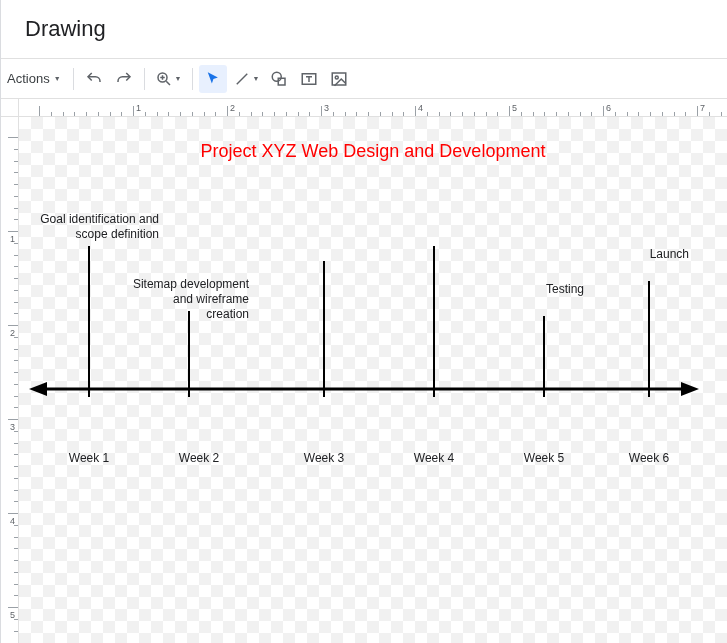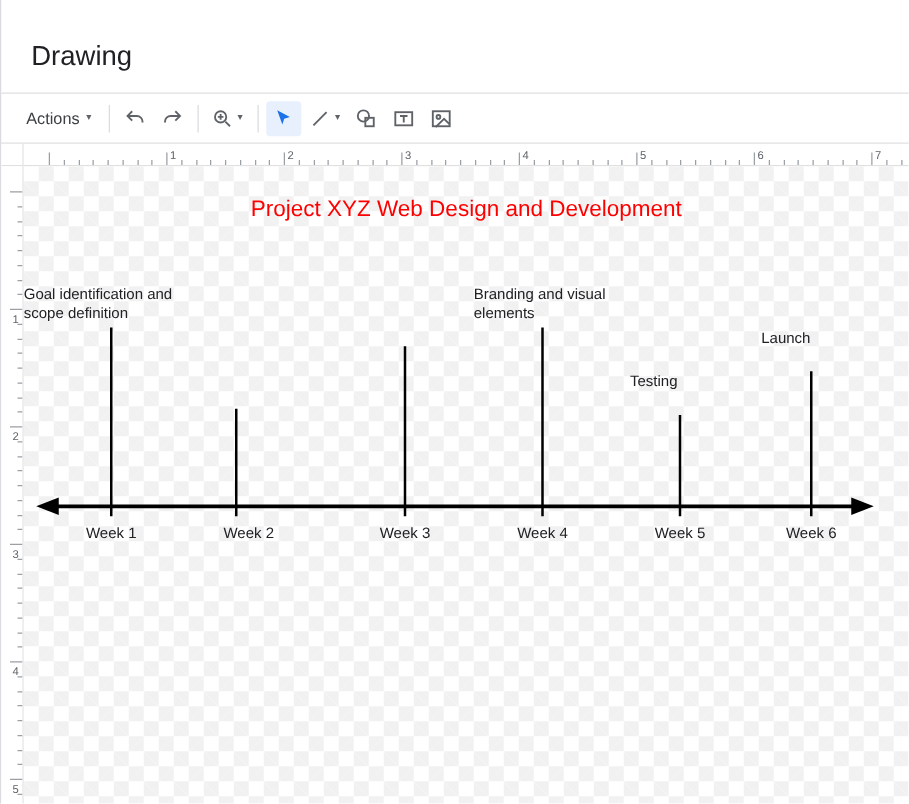--- a/index.html
+++ b/index.html
@@ -27,7 +27,6 @@
     padding: 16px 24px 16px 24px;
     border-bottom: 1px solid #e0e0e0;
     gap: 20px;
-    margin-top: 16px;
   }
   .title {
     font-size: 22px;

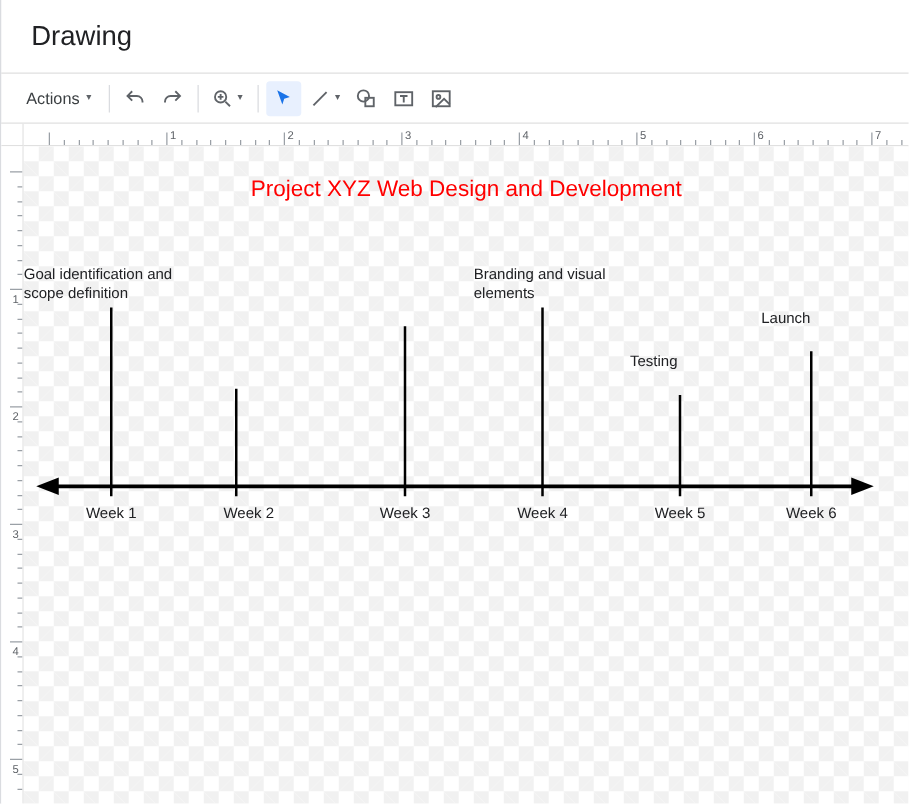--- a/index.html
+++ b/index.html
@@ -55,7 +55,7 @@
   .toolbar {
     display: flex;
     align-items: center;
-    padding: 4px 14px;
+    padding: 4px 0;
     border-bottom: 1px solid #e0e0e0;
     gap: 2px;
     height: 40px;

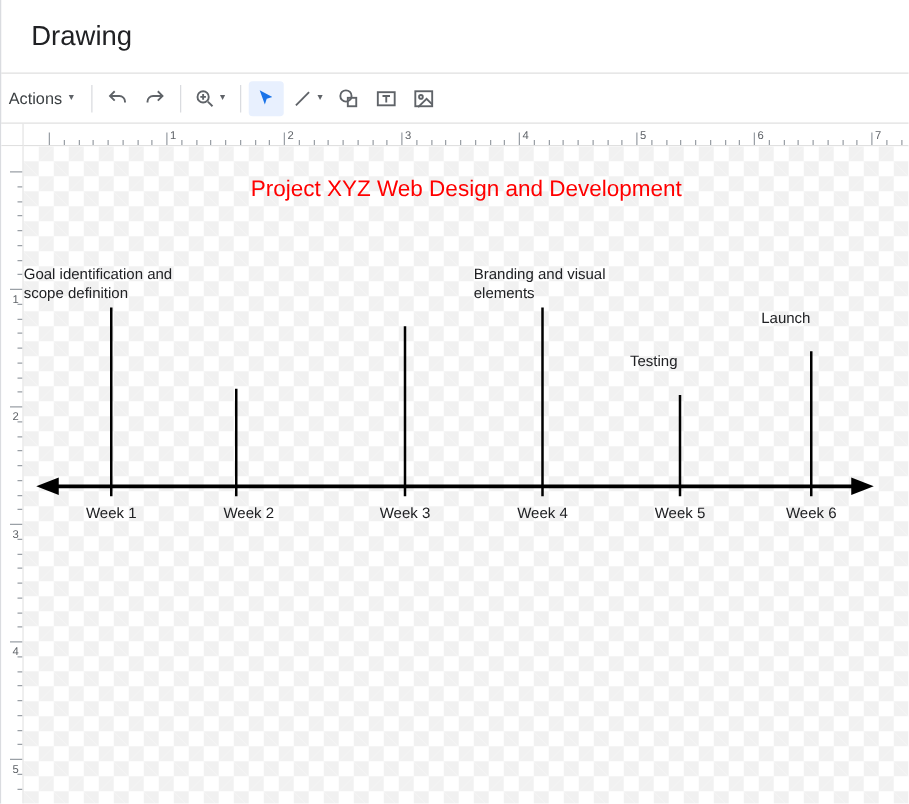--- a/index.html
+++ b/index.html
@@ -180,7 +180,7 @@
     position: absolute;
     font-size: 12px;
     color: #202124;
-    text-align: left;
+    text-align: right;
     line-height: 1.25;
     white-space: normal;
   }

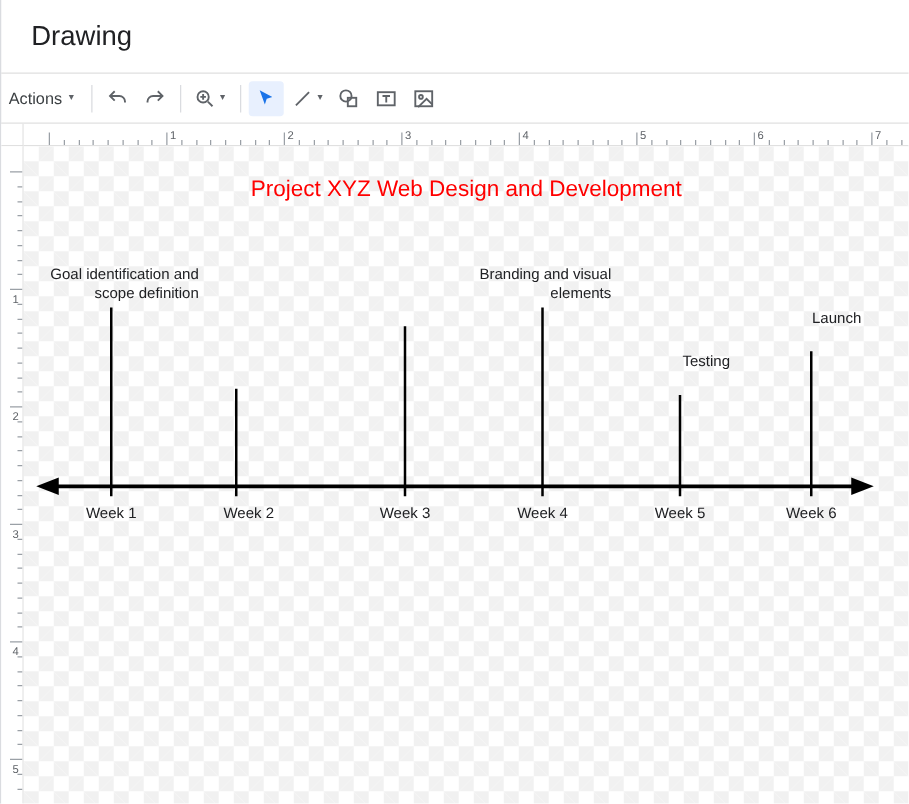--- a/index.html
+++ b/index.html
@@ -388,7 +388,6 @@
         <div class="week-label" style="left: 70px; top: 286px;">Week 1</div>
         <div class="week-label" style="left: 180px; top: 286px;">Week 2</div>
         <div class="week-label" style="left: 305px; top: 286px;">Week 3</div>
-        <div class="tl-label" style="left: 360px; top: 95px; width: 110px;">Branding and visual elements</div>
         <div class="week-label" style="left: 415px; top: 286px;">Week 4</div>
         <div class="tl-label" style="left: 485px; top: 165px; width: 80px;">Testing</div>
         <div class="week-label" style="left: 525px; top: 286px;">Week 5</div>

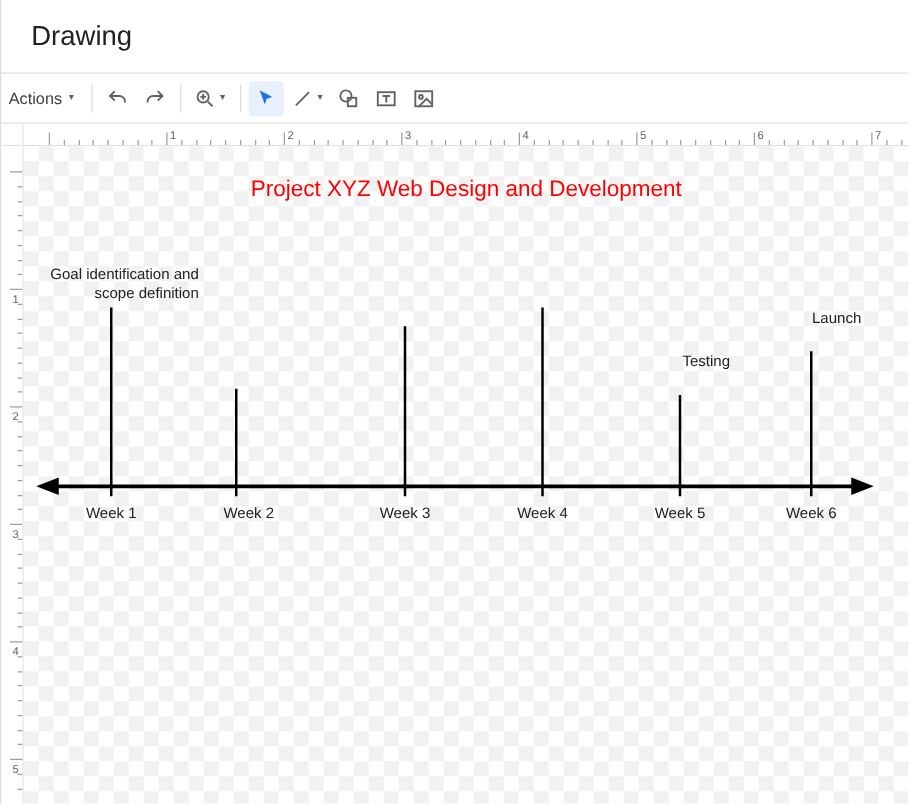--- a/index.html
+++ b/index.html
@@ -386,6 +386,7 @@
 
     <div class="tl-label" style="left: 0px; top: 95px; width: 140px;">Goal identification and scope definition</div>
         <div class="week-label" style="left: 70px; top: 286px;">Week 1</div>
+        <div class="tl-label" style="left: 110px; top: 160px; width: 120px;">Sitemap development and wireframe creation</div>
         <div class="week-label" style="left: 180px; top: 286px;">Week 2</div>
         <div class="week-label" style="left: 305px; top: 286px;">Week 3</div>
         <div class="week-label" style="left: 415px; top: 286px;">Week 4</div>

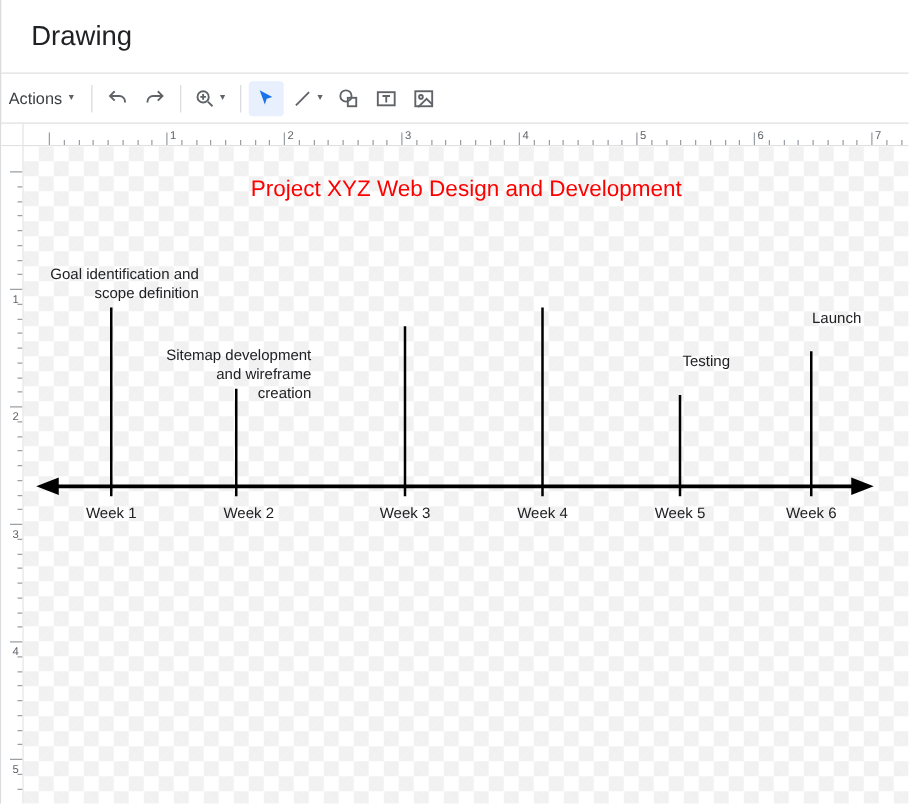--- a/index.html
+++ b/index.html
@@ -189,6 +189,7 @@
     font-size: 12px;
     color: #202124;
     transform: translateX(-50%);
+    margin-top: 48px;
   }
 </style>
 </head>

